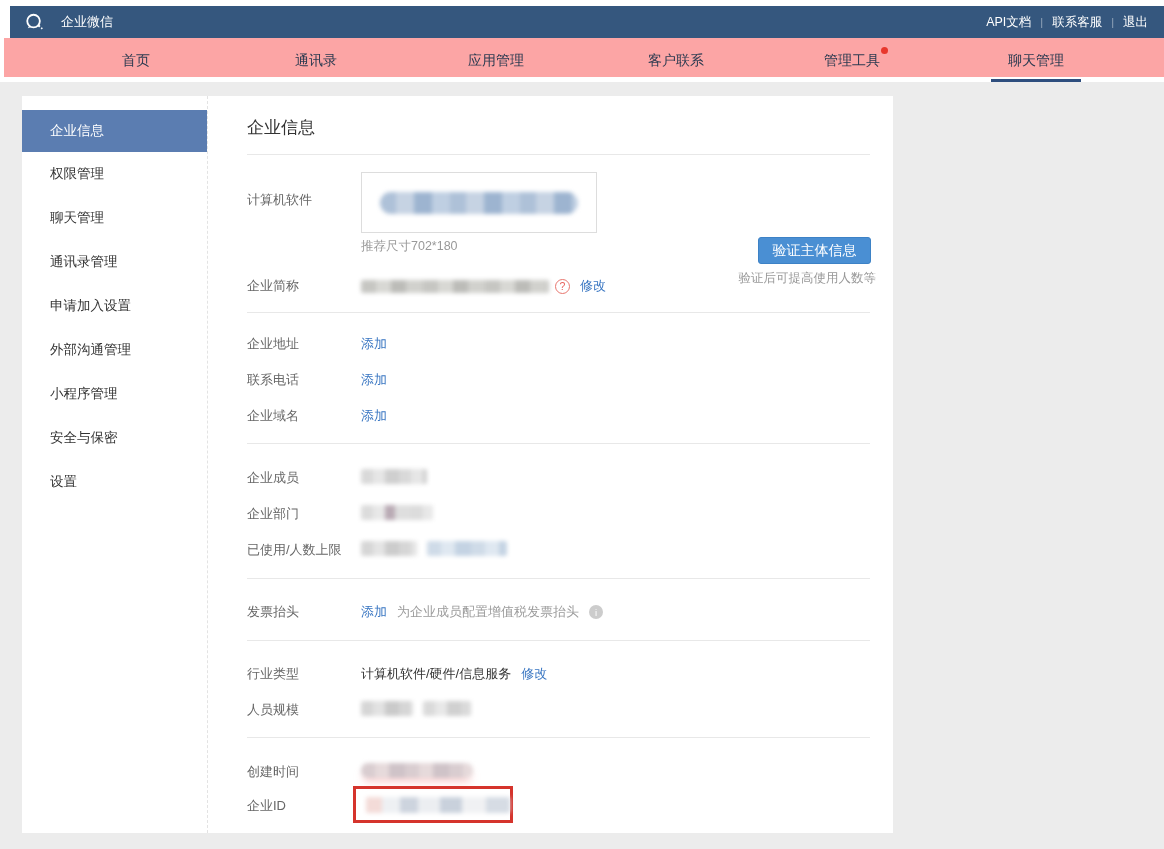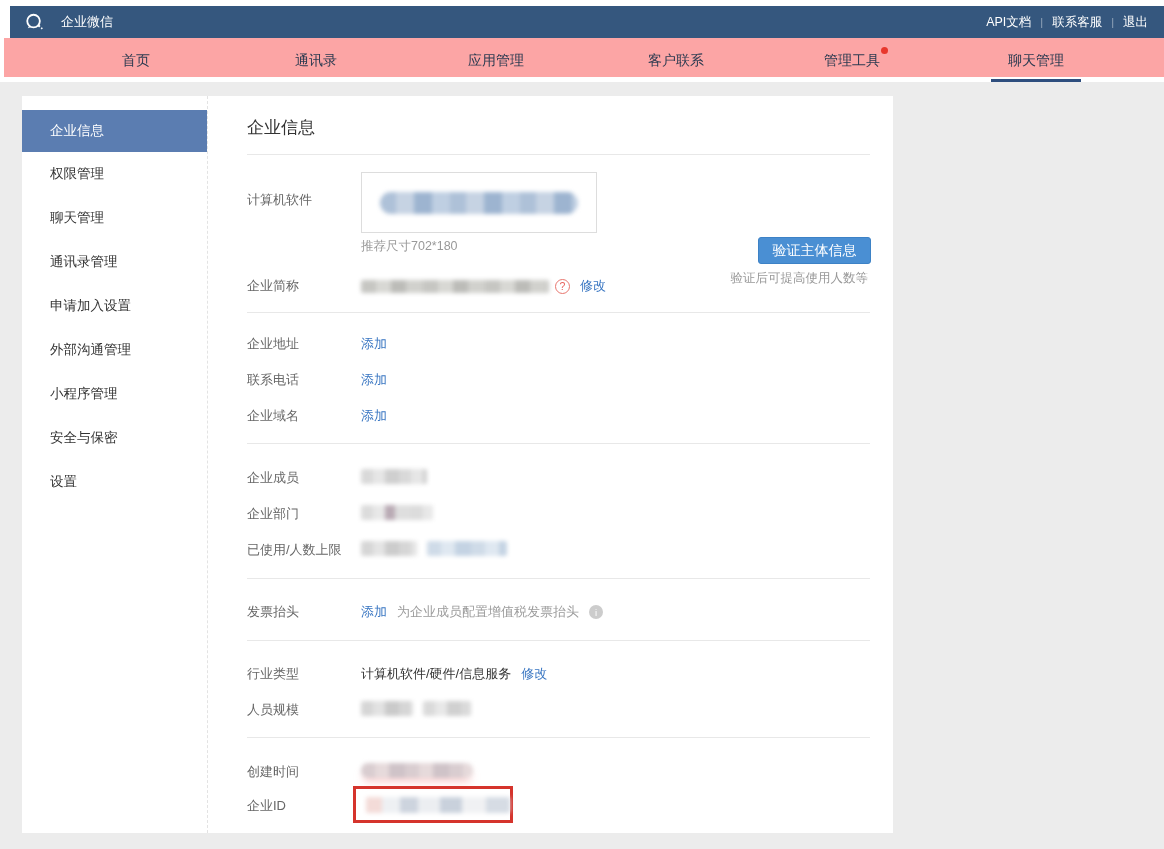--- a/index.html
+++ b/index.html
@@ -54,7 +54,7 @@
   .verify-btn{position:absolute;right:22px;top:141px;width:113px;height:27px;background:var(--button);
     border:1px solid var(--button-border);border-radius:3px;color:#fff;font-size:14px;cursor:pointer;
     font-family:"Liberation Sans","DejaVu Sans",sans-serif;}
-  .verify-cap{position:absolute;right:25px;top:174px;font-size:12.5px;color:#999;}
+  .verify-cap{position:absolute;right:17px;top:174px;font-size:12.5px;color:#999;}
 
   
   .mosaic{display:inline-block;border-radius:2px;filter:blur(2px);}

